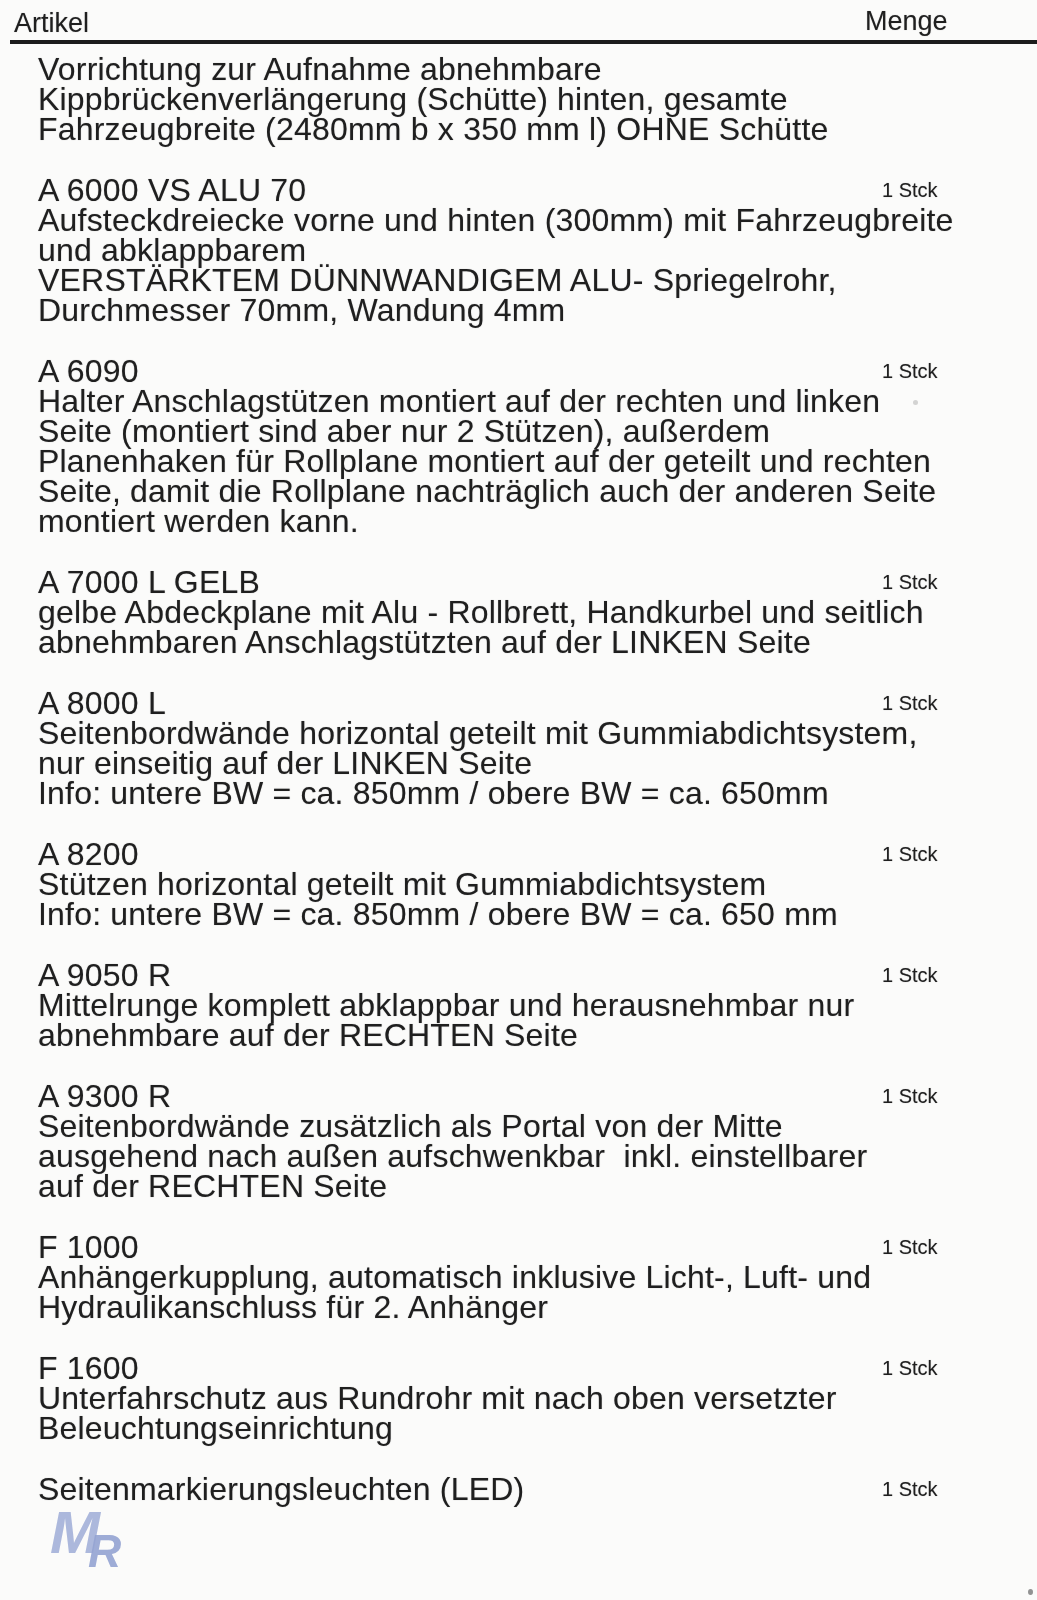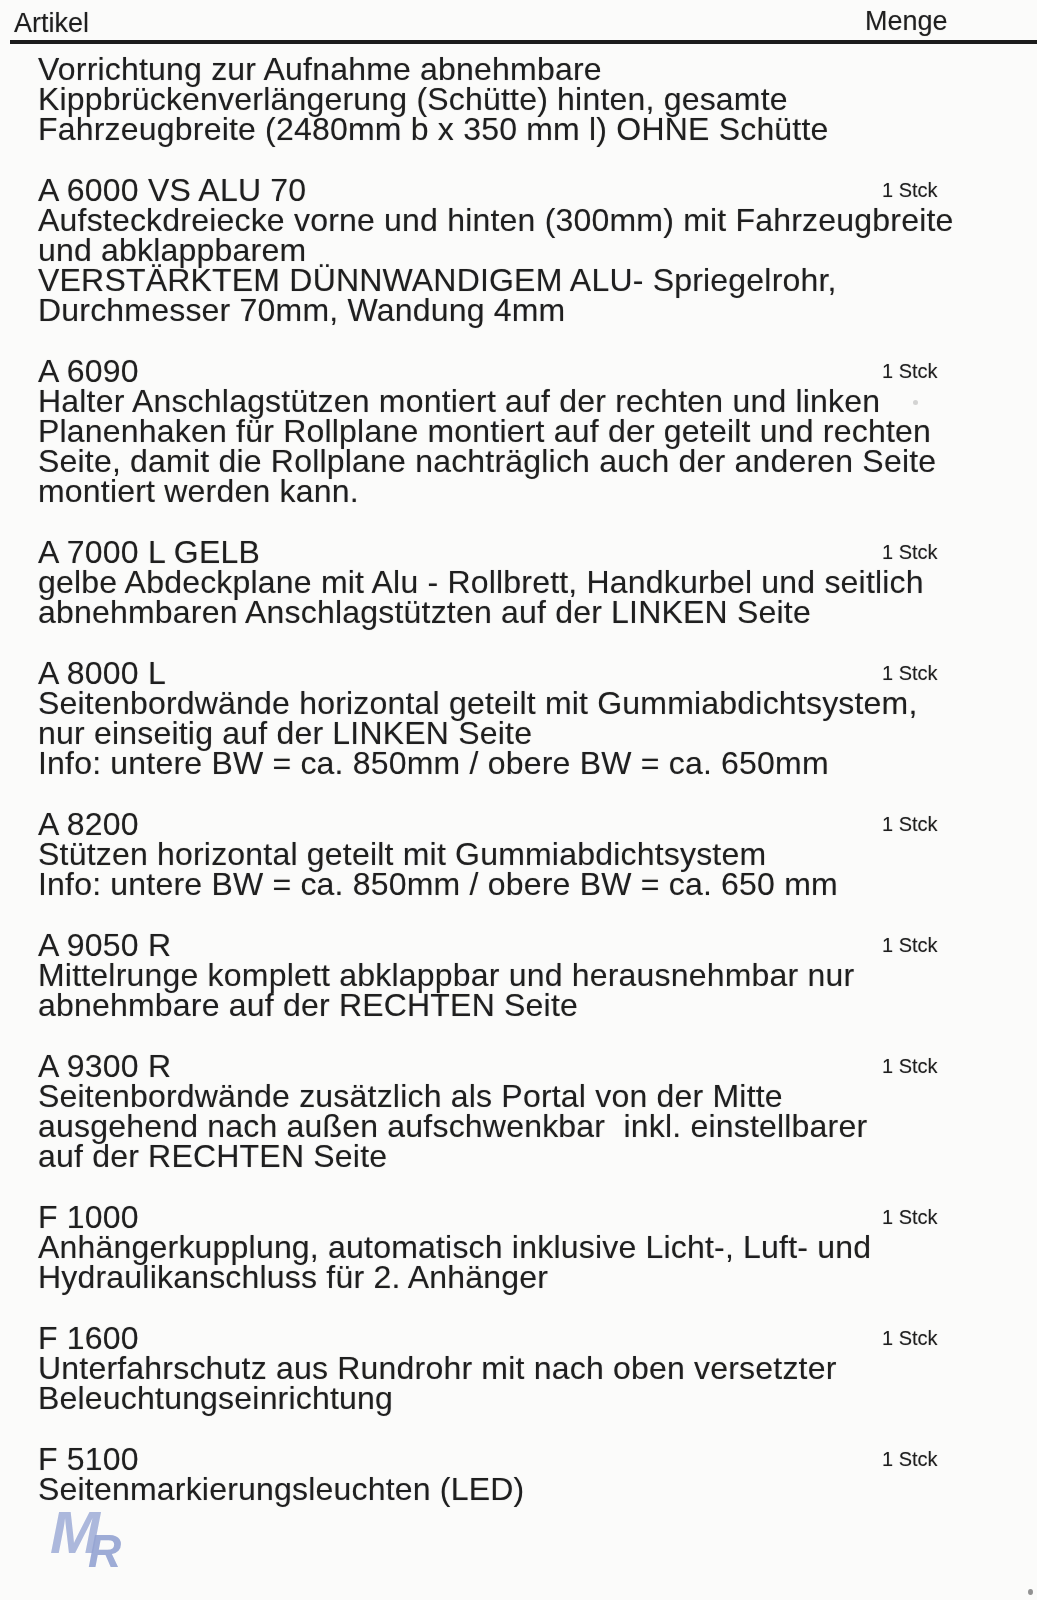--- a/index.html
+++ b/index.html
@@ -111,6 +111,7 @@
       <div class="row">
         <div class="code">A 6090</div>
         <div class="line">Halter Anschlagstützen montiert auf der rechten und linken</div>
+        <div class="line">Seite (montiert sind aber nur 2 Stützen), außerdem</div>
         <div class="line">Planenhaken für Rollplane montiert auf der geteilt und rechten</div>
         <div class="line">Seite, damit die Rollplane nachträglich auch der anderen Seite</div>
         <div class="line">montiert werden kann.</div>

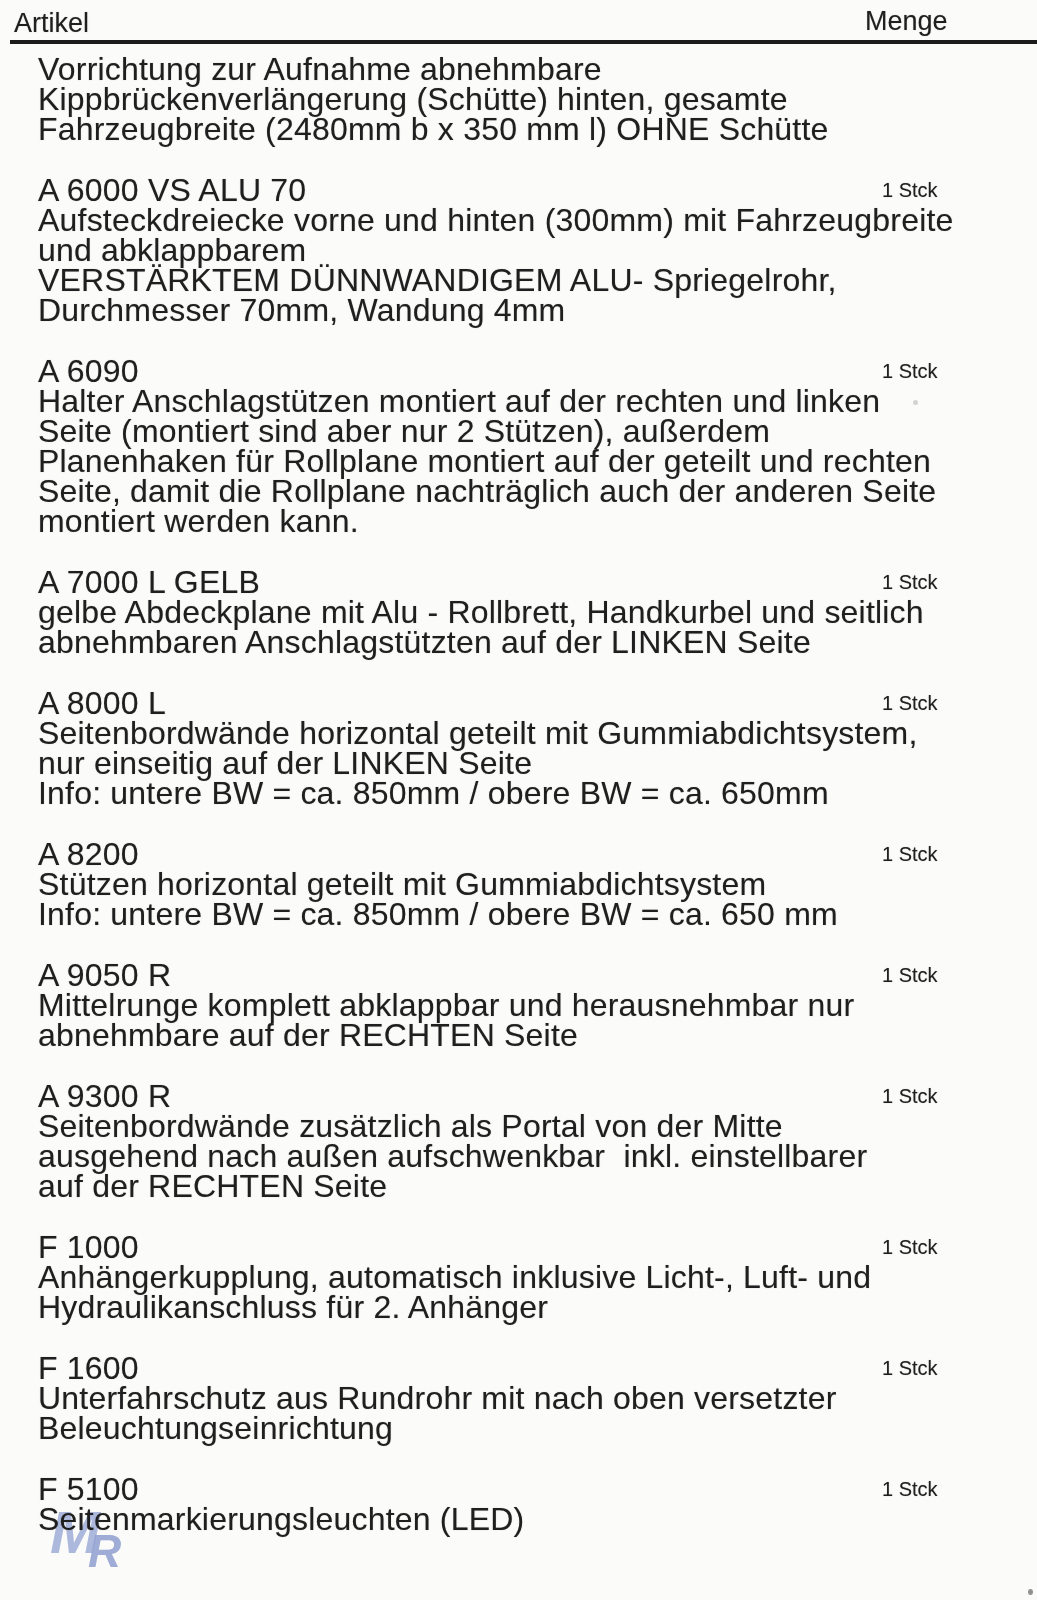--- a/index.html
+++ b/index.html
@@ -162,7 +162,6 @@
         <div class="qty">1 Stck</div>
       </div>
       <div class="row">
-        <div class="code">F 5100</div>
         <div class="line">Seitenmarkierungsleuchten (LED)</div>
         <div class="qty">1 Stck</div>
       </div>

